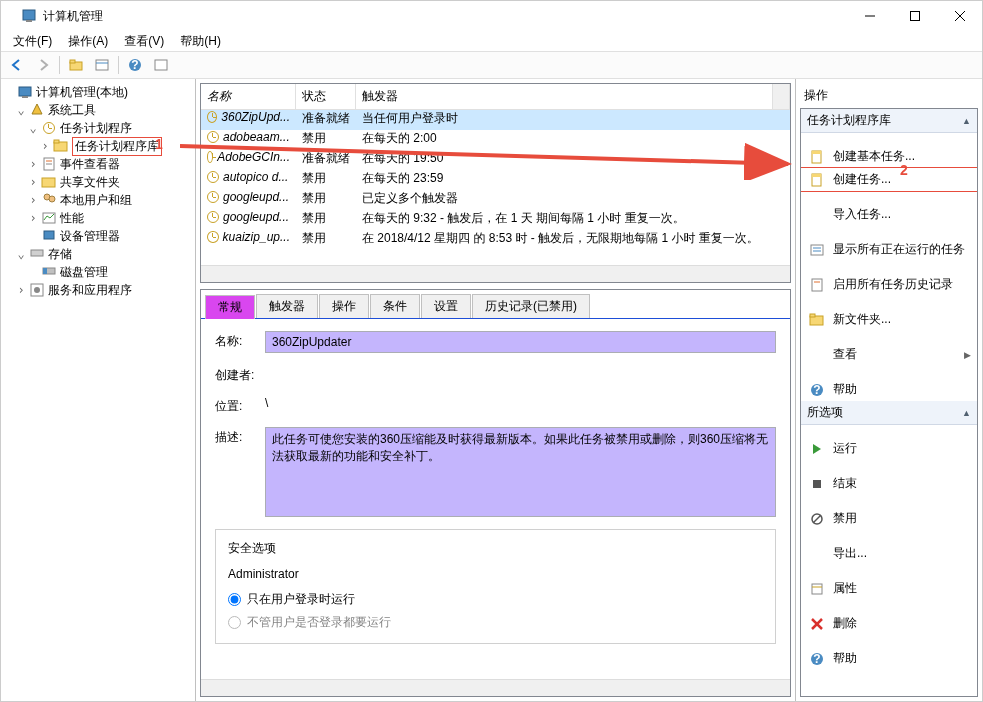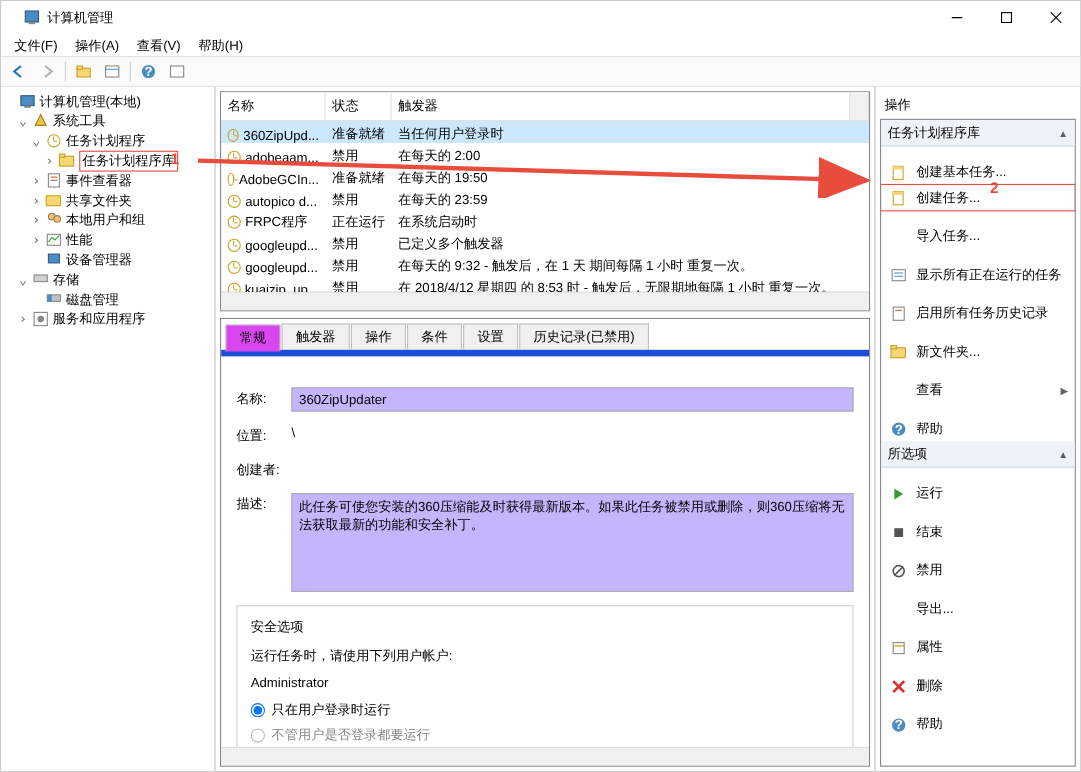--- a/index.html
+++ b/index.html
@@ -29,7 +29,7 @@
 .list-row { display: flex; align-items: flex-end; height: 20px; }
 .list-row.sel { background: #cce8ff; }
 .list-row div { padding: 0 6px; white-space: nowrap; overflow: hidden; text-overflow: ellipsis; }
-.col-name { width: 95px; display: flex; align-items: center; gap: 4px; }
+.col-name { width: 95px; display: flex; align-items: center; gap: 4px; font-style: italic; }
 .col-status { width: 60px; }
 .col-trigger { flex: 1; }
 .scroll-h { height: 17px; background: #f0f0f0; border-top: 1px solid #ddd; }

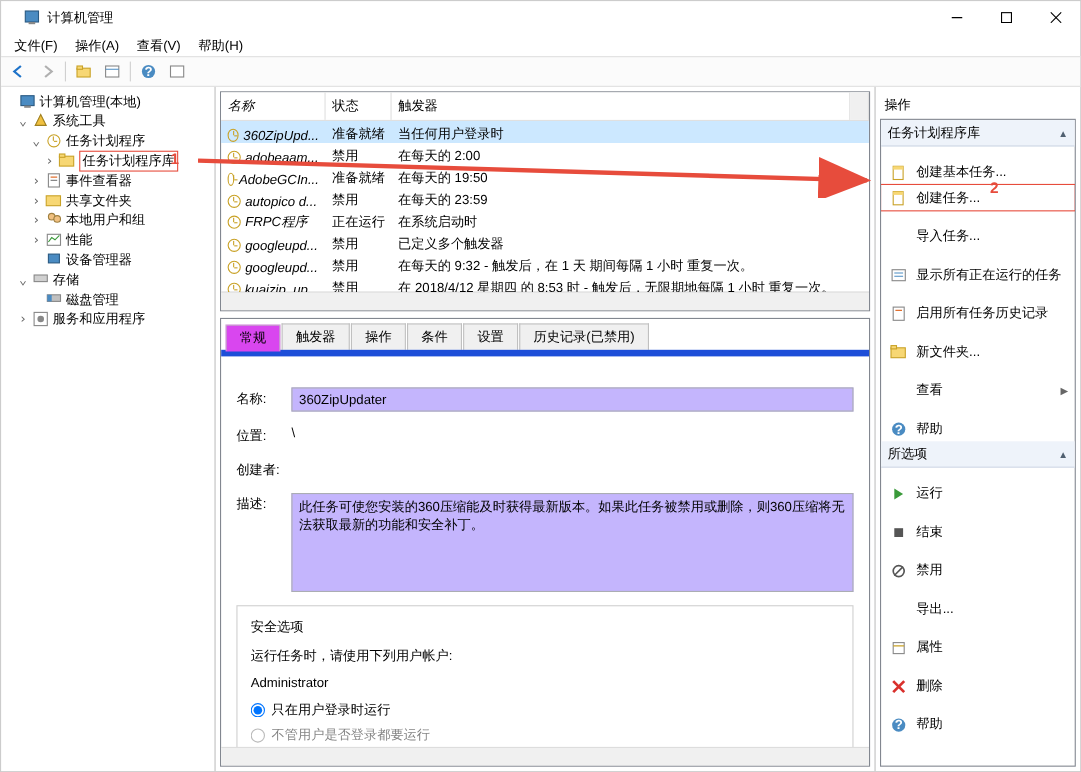--- a/index.html
+++ b/index.html
@@ -26,7 +26,7 @@
 .list-head { display: flex; background: #fff; border-bottom: 1px solid #e0e0e0; }
 .list-head div { padding: 4px 6px; border-right: 1px solid #e0e0e0; }
 .list-body { flex: 1; overflow: auto; }
-.list-row { display: flex; align-items: flex-end; height: 20px; }
+.list-row { display: flex; align-items: flex-start; height: 20px; }
 .list-row.sel { background: #cce8ff; }
 .list-row div { padding: 0 6px; white-space: nowrap; overflow: hidden; text-overflow: ellipsis; }
 .col-name { width: 95px; display: flex; align-items: center; gap: 4px; font-style: italic; }

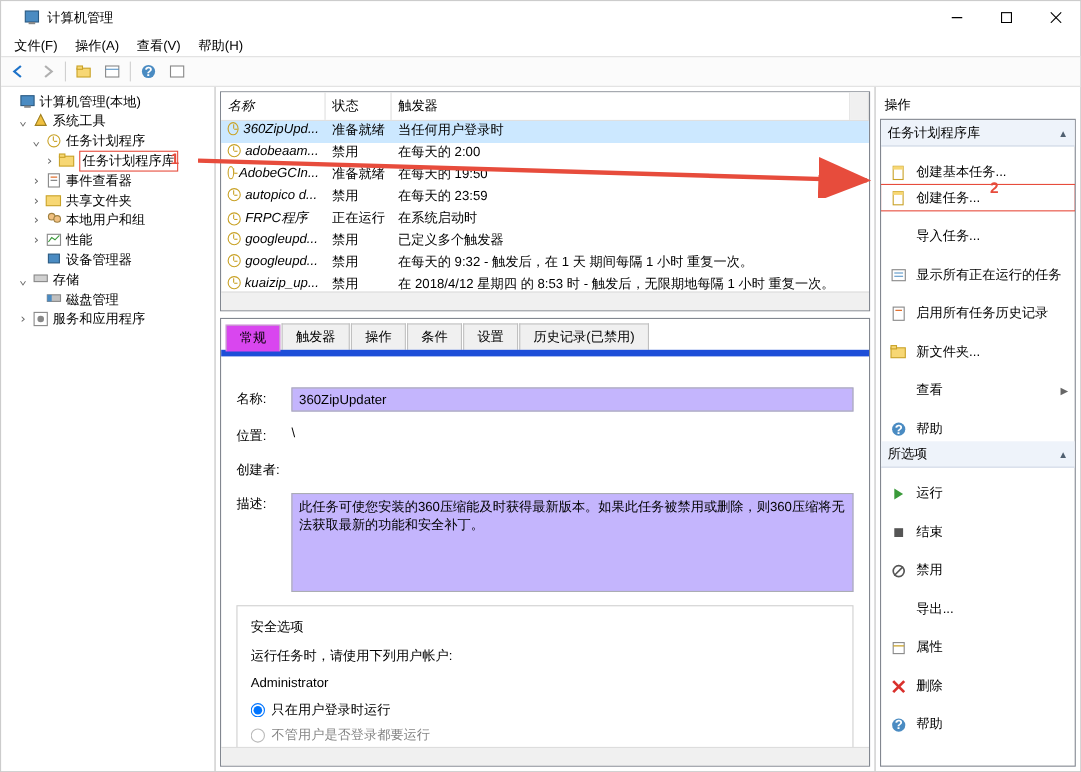--- a/index.html
+++ b/index.html
@@ -298,14 +298,6 @@
           <div class="list-row">
             <div class="col-name">
               <span class="clock-icon"></span>
-              <span>FRPC程序</span>
-            </div>
-            <div class="col-status">正在运行</div>
-            <div class="col-trigger">在系统启动时</div>
-          </div>
-          <div class="list-row">
-            <div class="col-name">
-              <span class="clock-icon"></span>
               <span>googleupd...</span>
             </div>
             <div class="col-status">禁用</div>

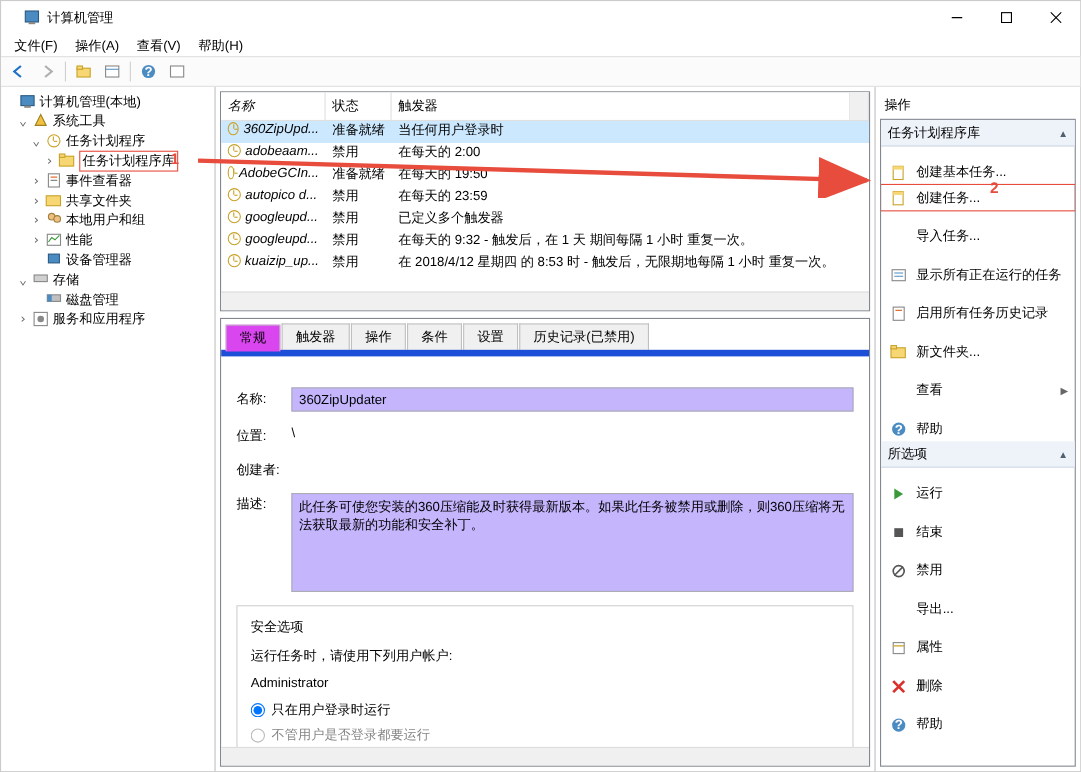--- a/index.html
+++ b/index.html
@@ -37,7 +37,7 @@
 .tabs { display: flex; padding: 4px 4px 0 4px; }
 .tab { padding: 3px 12px; border: 1px solid #c0c0c0; border-bottom: none; background: #f0f0f0; margin-right: 1px; }
 .tab.active { background: #d946ef; position: relative; top: 1px; }
-.detail-body { flex: 1; border-top: 6px solid #1d4ed8; padding: 28px 14px; overflow: auto; }
+.detail-body { flex: 1; border-top: 1px solid #1d4ed8; padding: 12px 14px; overflow: auto; }
 .form-row { display: flex; align-items: flex-start; margin-bottom: 12px; }
 .form-row .flabel { width: 50px; padding-top: 2px; }
 .form-row .fval { flex: 1; border: 1px solid #abadb3; padding: 3px 6px; min-height: 20px; background: #c4b5fd; }

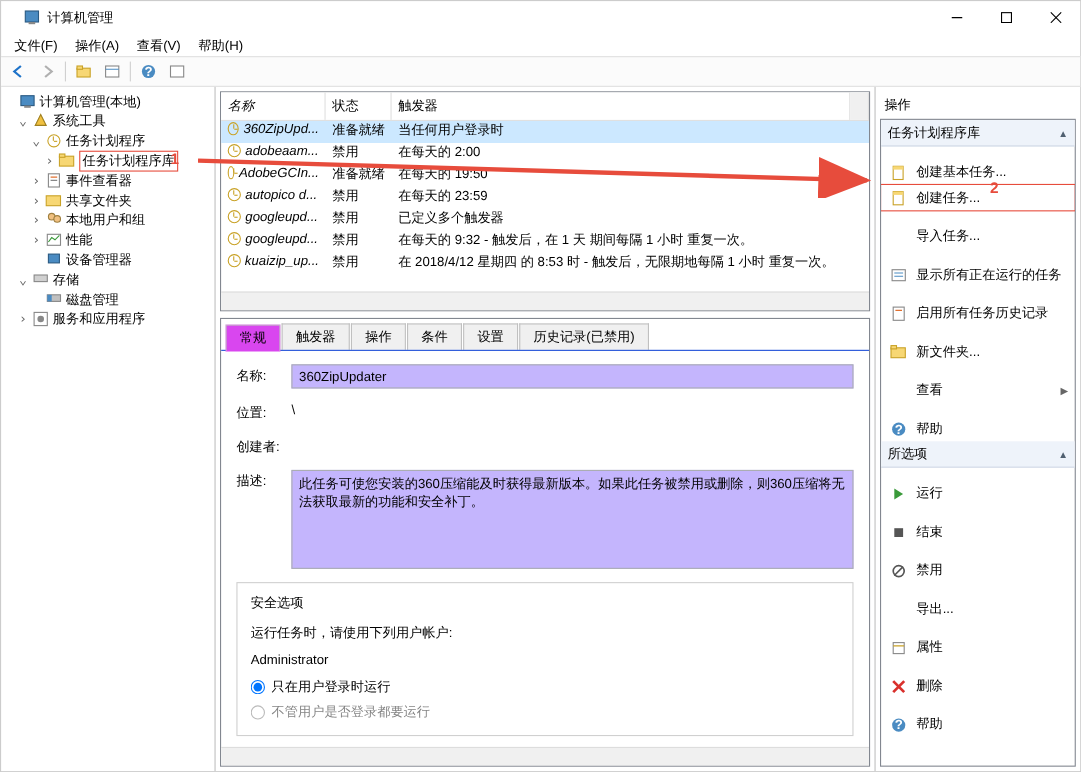--- a/index.html
+++ b/index.html
@@ -338,12 +338,12 @@
             <div class="fval">360ZipUpdater</div>
           </div>
         <div class="form-row">
+            <span class="flabel">创建者:</span>
+            <span></span>
+          </div>
+        <div class="form-row">
             <span class="flabel">位置:</span>
             <span>\</span>
-          </div>
-        <div class="form-row">
-            <span class="flabel">创建者:</span>
-            <span></span>
           </div>
         <div class="form-row">
             <span class="flabel">描述:</span>

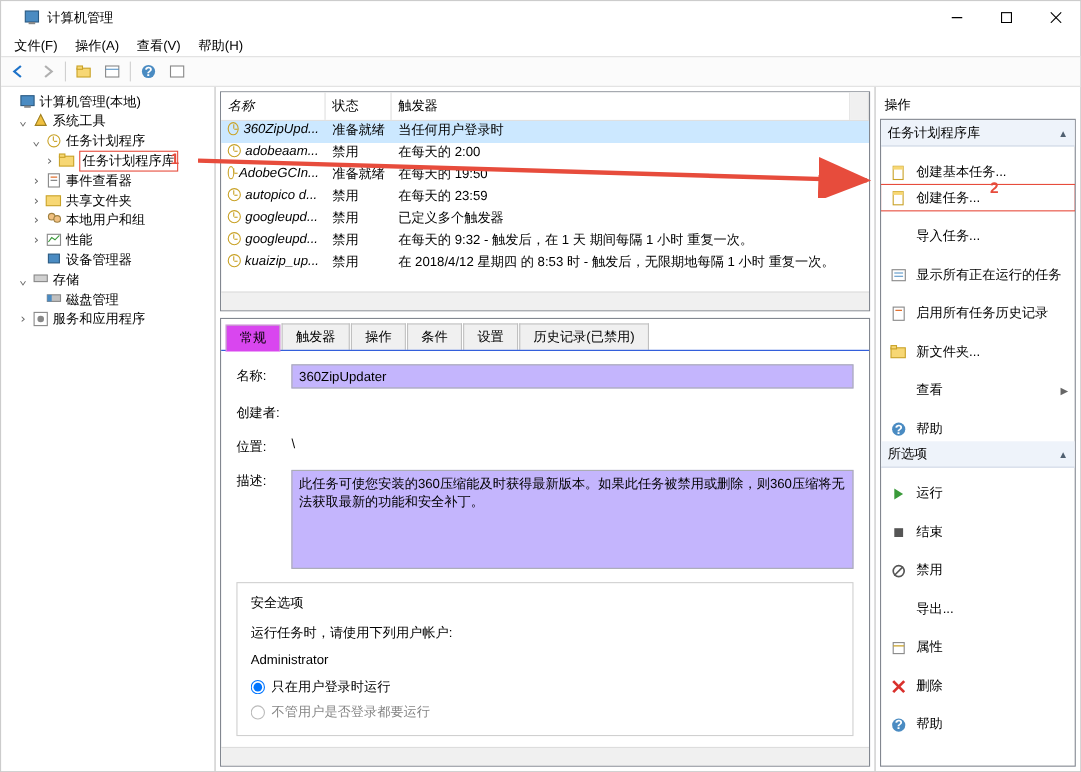--- a/index.html
+++ b/index.html
@@ -351,7 +351,6 @@
           </div>
         <div class="fieldset">
           <div class="fieldset-title">安全选项</div>
-          <div style="margin-bottom:8px">运行任务时，请使用下列用户帐户:</div>
           <div style="margin-bottom:10px">Administrator</div>
           <div class="radio-row">
               <input type="radio" checked="" style="">

